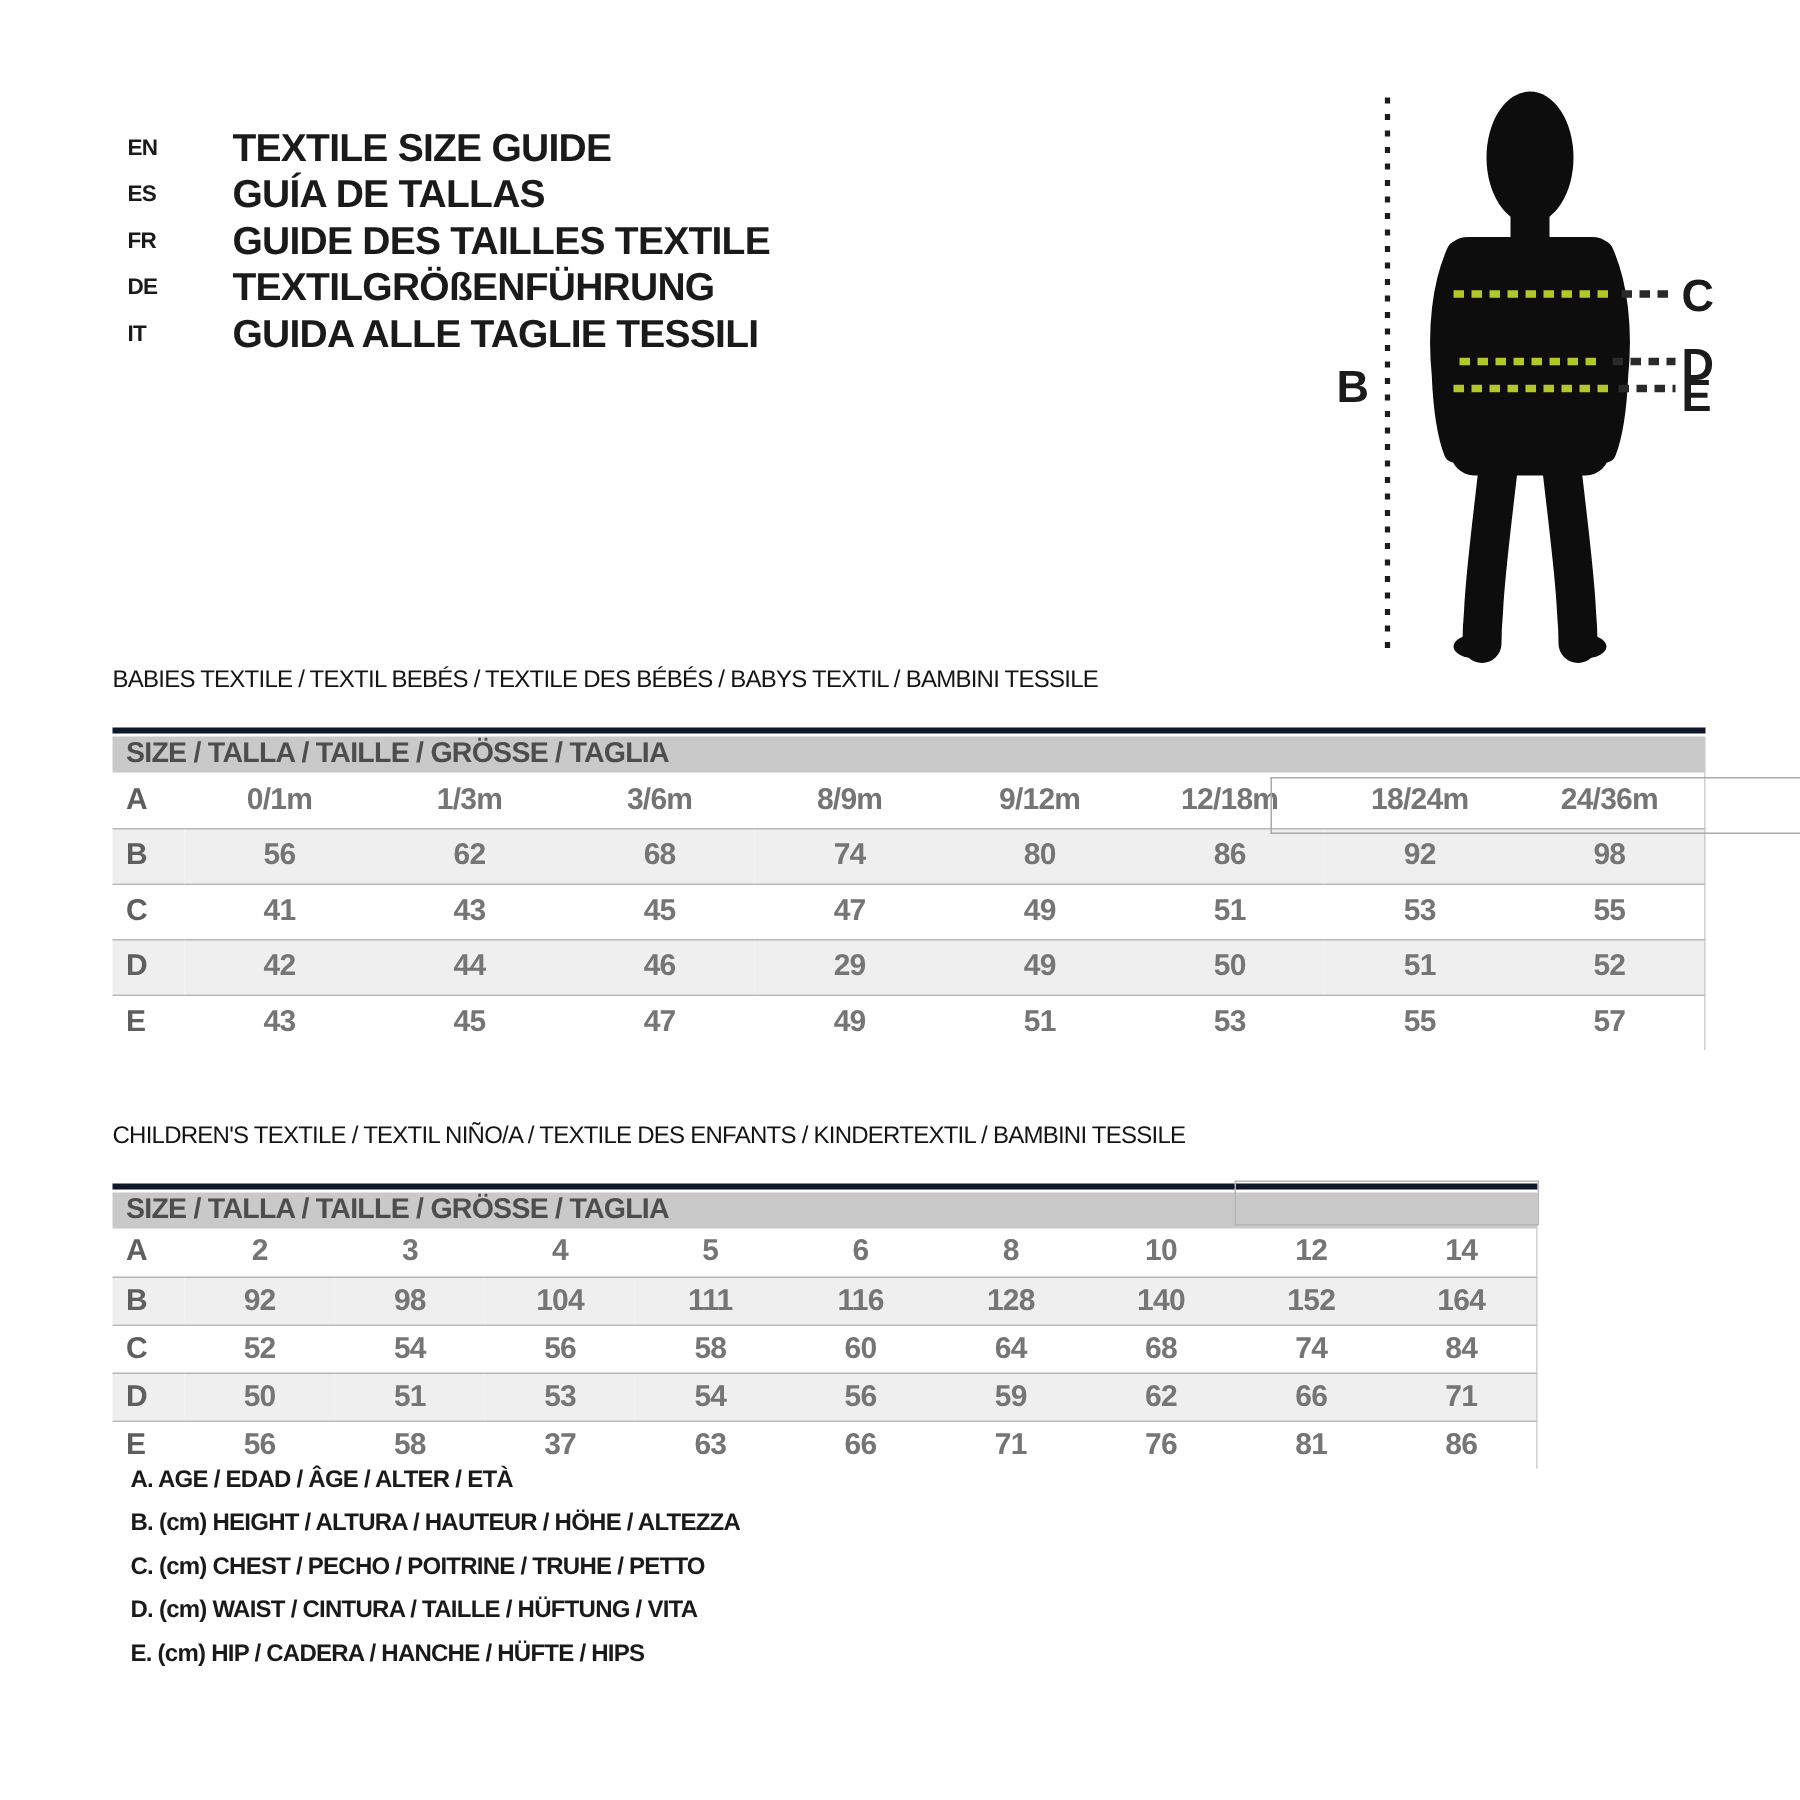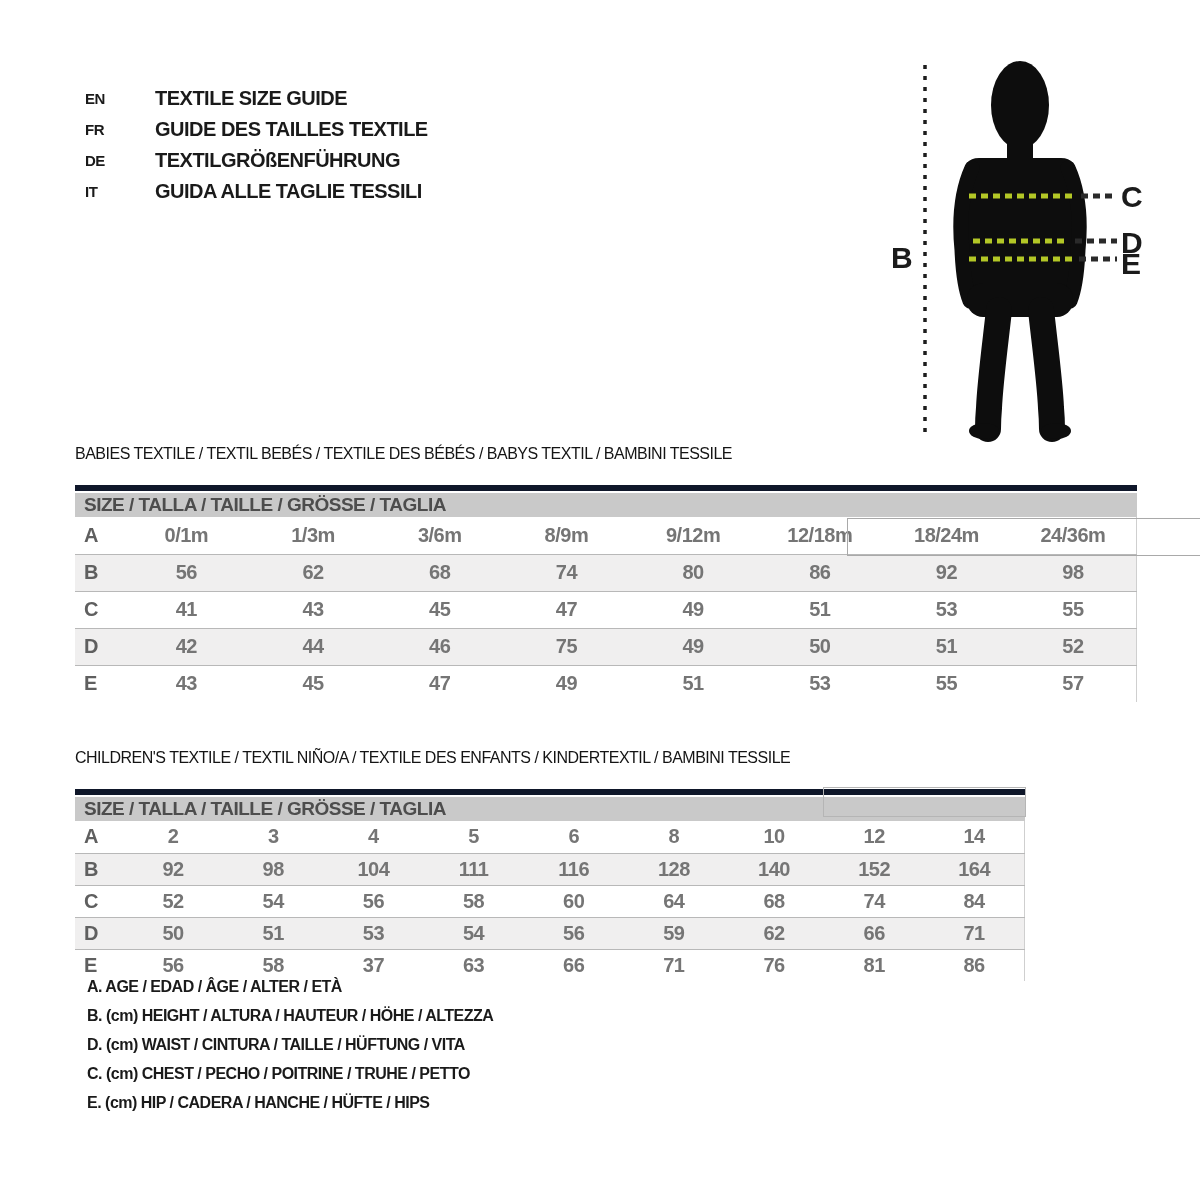--- a/index.html
+++ b/index.html
@@ -19,7 +19,7 @@
     letter-spacing: -0.5px; color: #1a1a1a;
   }
   .lang-title {
-    font-size: 20px; font-weight: bold; letter-spacing: -0.5px; color: #1a1a1a;
+    font-size: 26px; font-weight: bold; letter-spacing: -0.5px; color: #1a1a1a;
   }
 
   

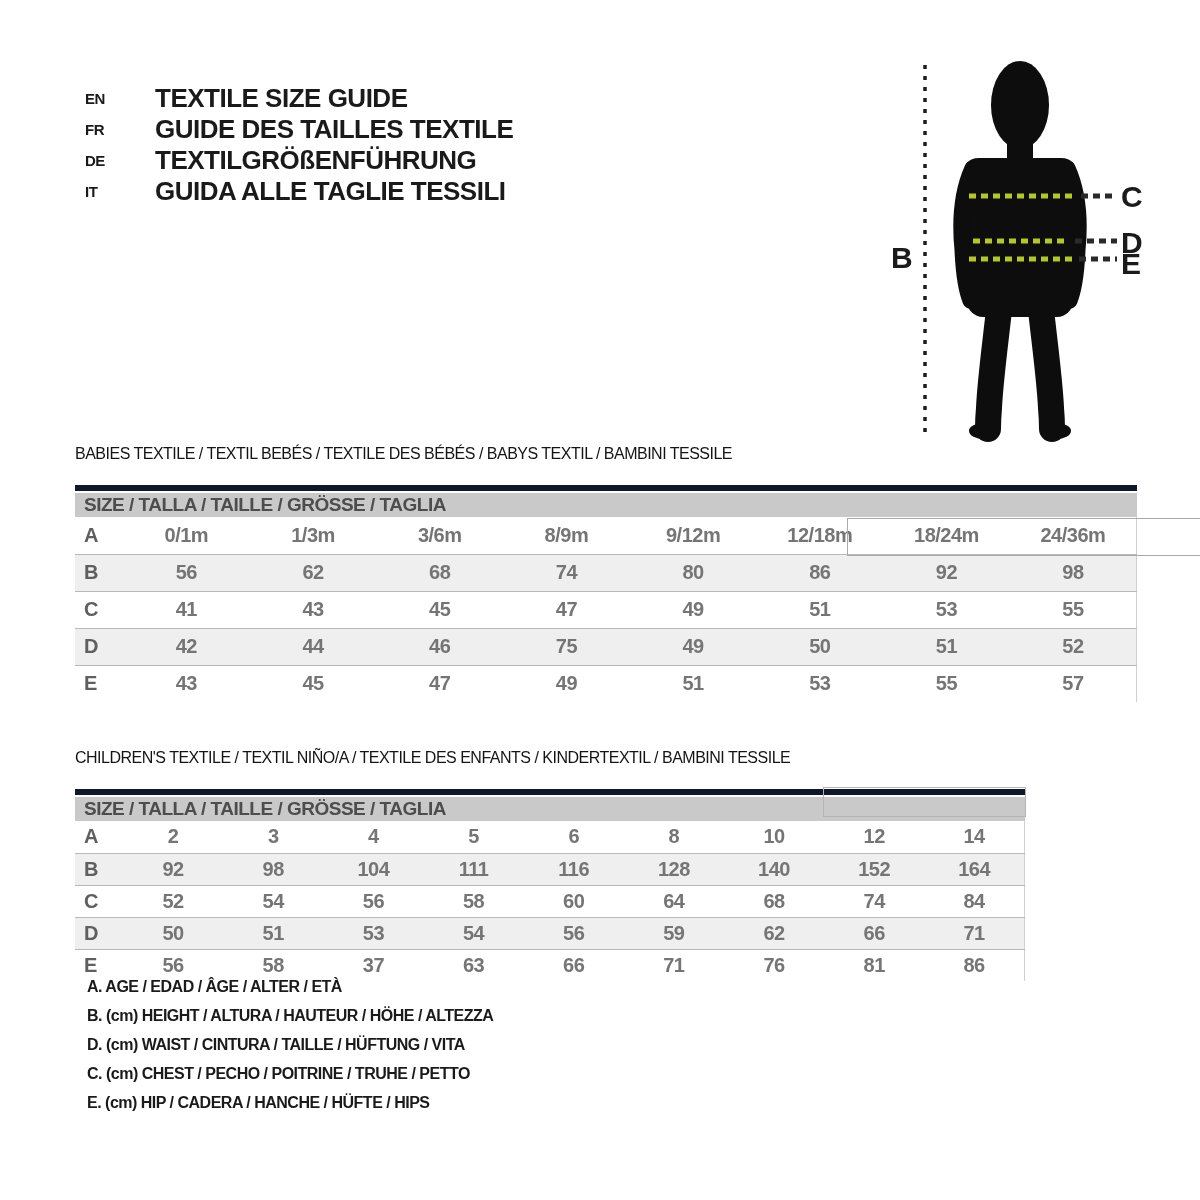--- a/index.html
+++ b/index.html
@@ -82,6 +82,10 @@
   <div class="lang-row">
     <span class="lang-code">EN</span>
     <span class="lang-title">TEXTILE SIZE GUIDE</span>
+  </div>
+  <div class="lang-row">
+    <span class="lang-code">ES</span>
+    <span class="lang-title">GUÍA DE TALLAS</span>
   </div>
   <div class="lang-row">
     <span class="lang-code">FR</span>

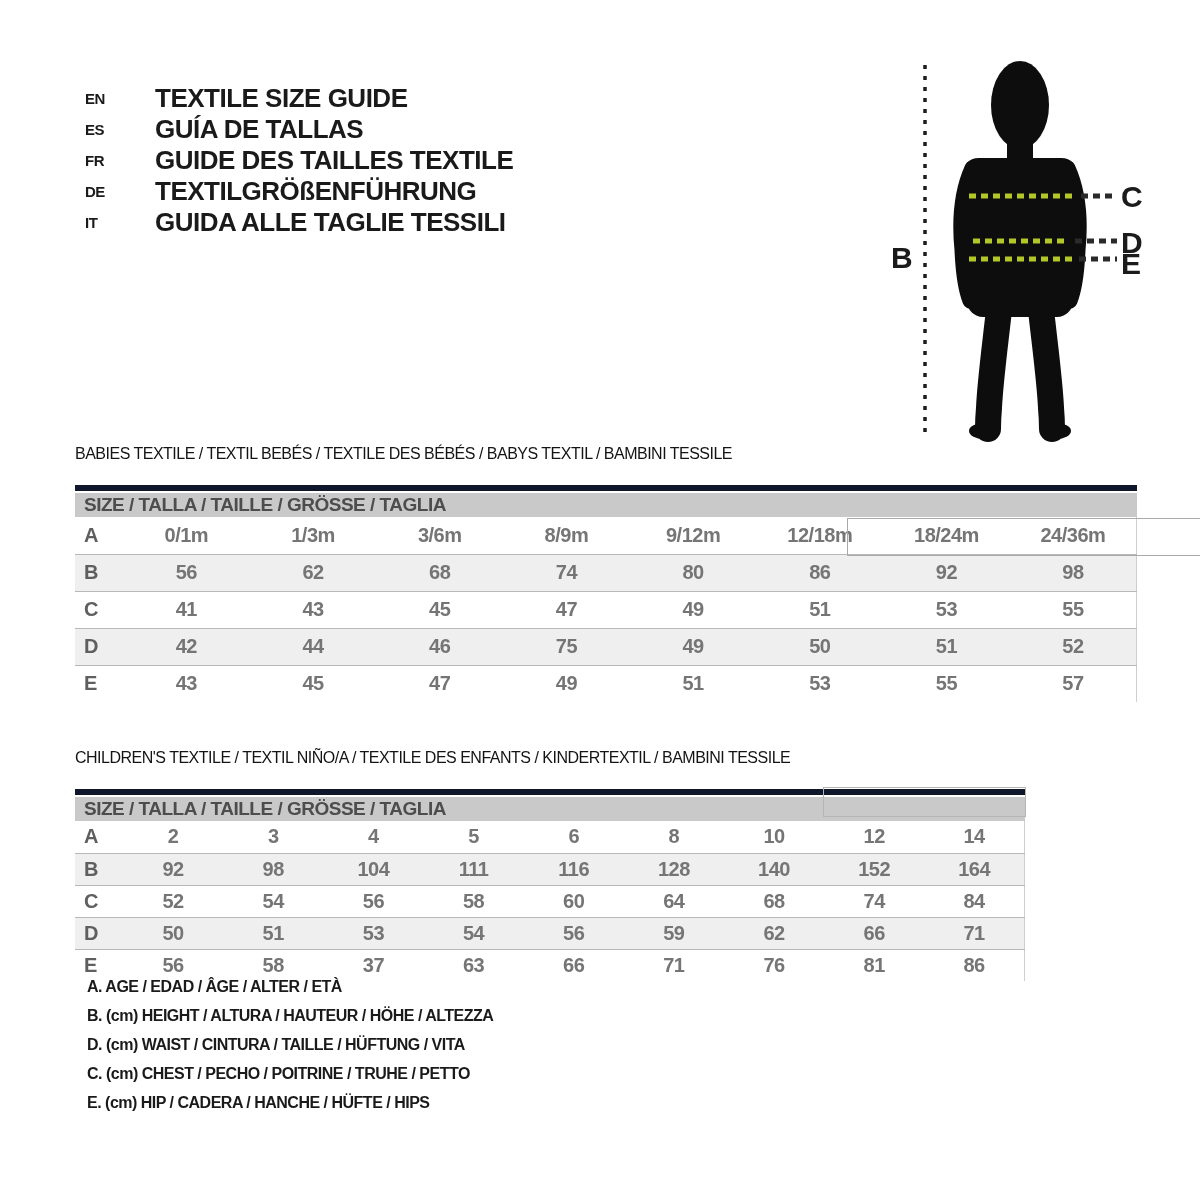--- a/index.html
+++ b/index.html
@@ -31,7 +31,7 @@
     font-size: 16px; font-weight: normal; letter-spacing: -0.5px;
     color: #141414; margin-bottom: 22px; white-space: nowrap;
   }
-  .size-bar-wrap { border-top: 6px solid #0f172a; padding-top: 2px; }
+  .size-bar-wrap { border-top: 4px solid #0f172a; padding-top: 2px; }
   .size-bar {
     height: 24px; line-height: 24px; background: #c9c9c9;
     padding-left: 9px; font-size: 19px; font-weight: bold;

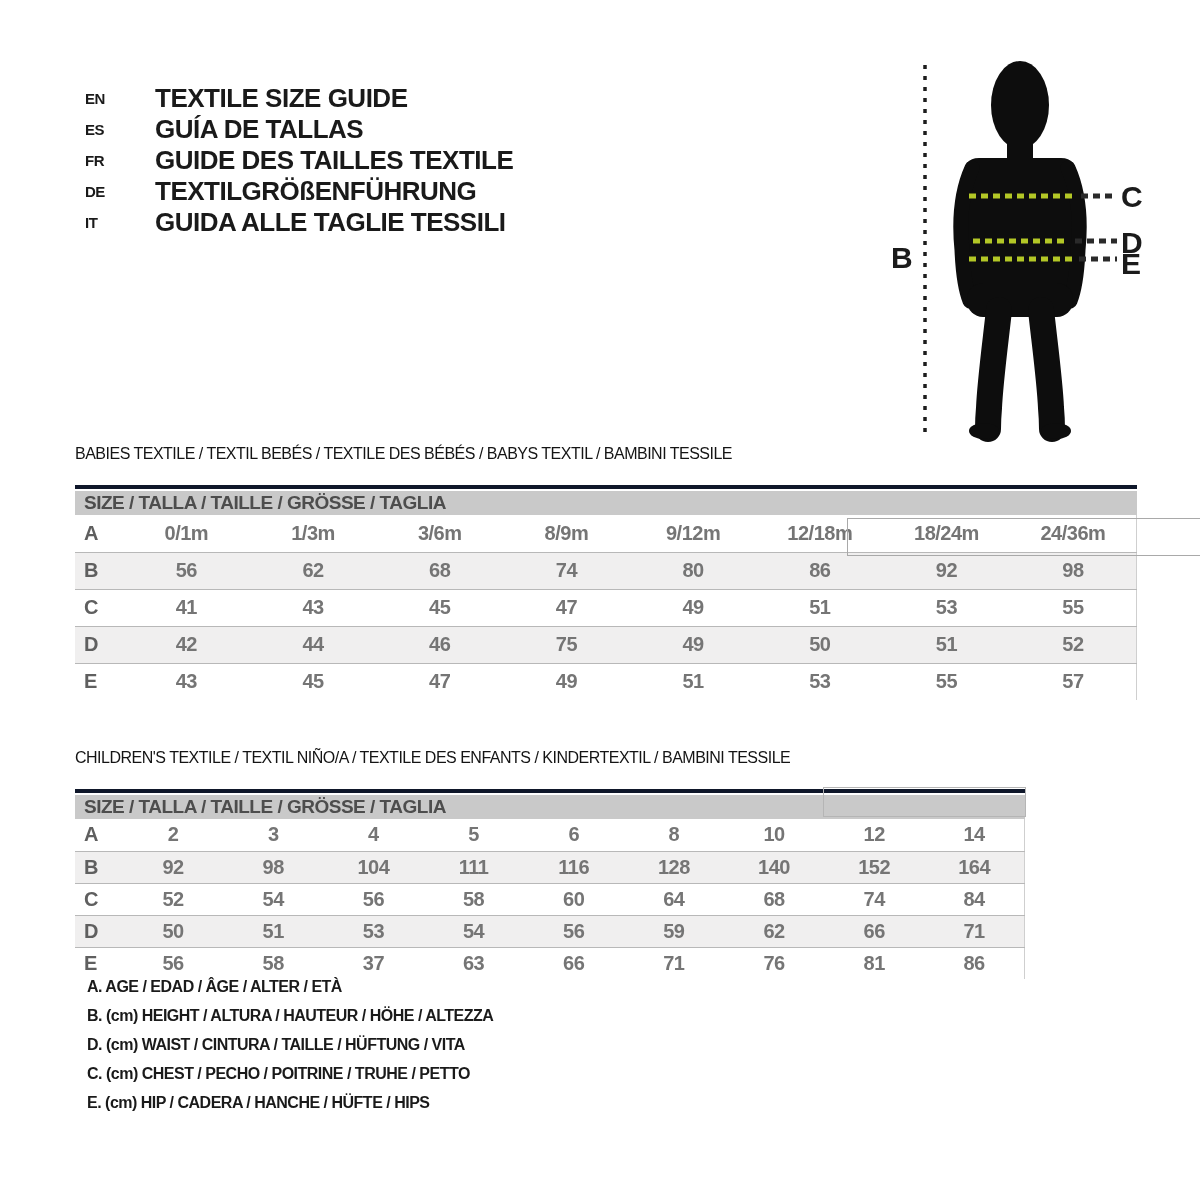--- a/index.html
+++ b/index.html
@@ -178,7 +178,7 @@
           <td>42</td>
           <td>44</td>
           <td>46</td>
-          <td>75</td>
+          <td>29</td>
           <td>49</td>
           <td>50</td>
           <td>51</td>

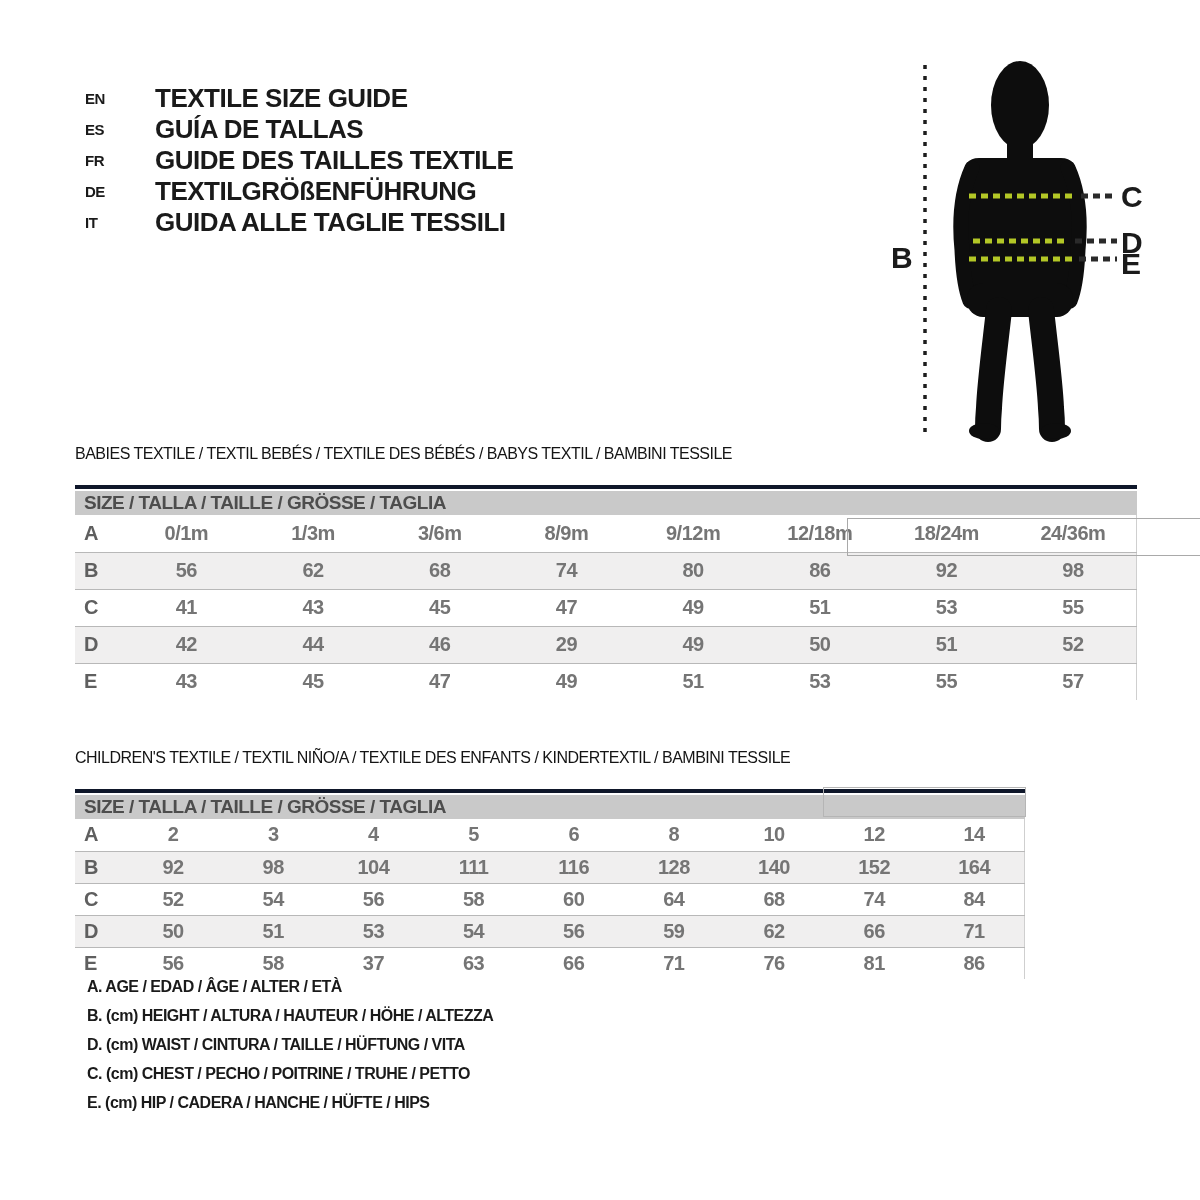--- a/index.html
+++ b/index.html
@@ -276,8 +276,8 @@
 <div class="legend-block">
   <div class="legend-item">A. AGE / EDAD / ÂGE / ALTER / ETÀ</div>
   <div class="legend-item">B. (cm) HEIGHT / ALTURA / HAUTEUR / HÖHE / ALTEZZA</div>
+  <div class="legend-item">C. (cm) CHEST / PECHO / POITRINE / TRUHE / PETTO</div>
   <div class="legend-item">D. (cm) WAIST / CINTURA / TAILLE / HÜFTUNG / VITA</div>
-  <div class="legend-item">C. (cm) CHEST / PECHO / POITRINE / TRUHE / PETTO</div>
   <div class="legend-item">E. (cm) HIP / CADERA / HANCHE / HÜFTE / HIPS</div>
 </div>
 

